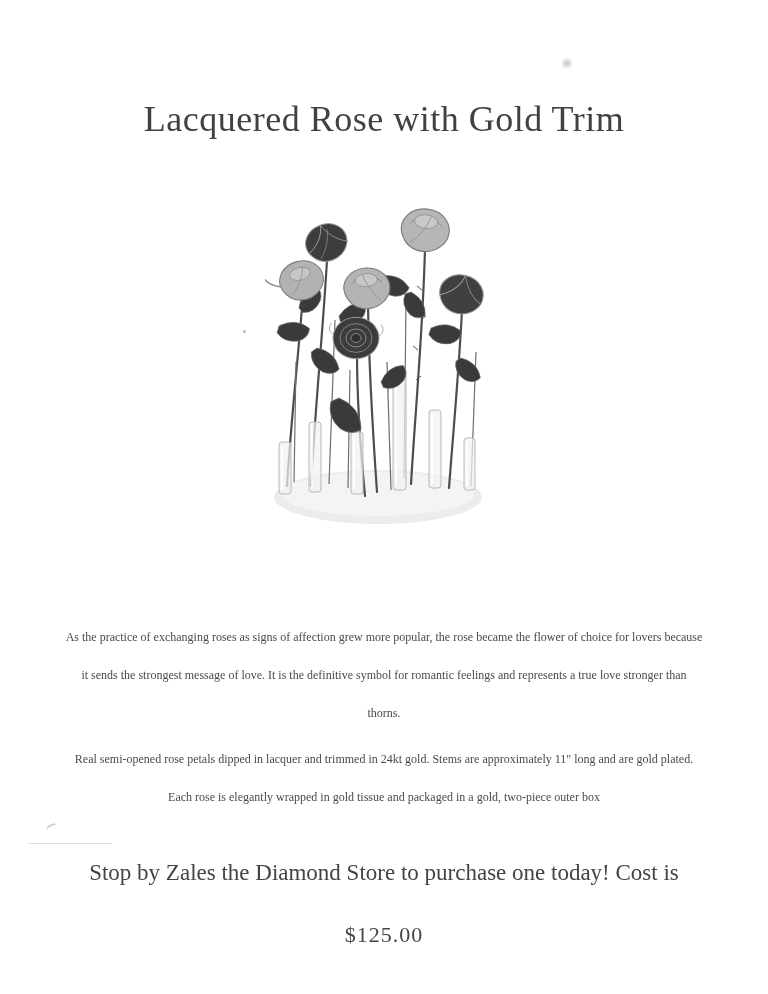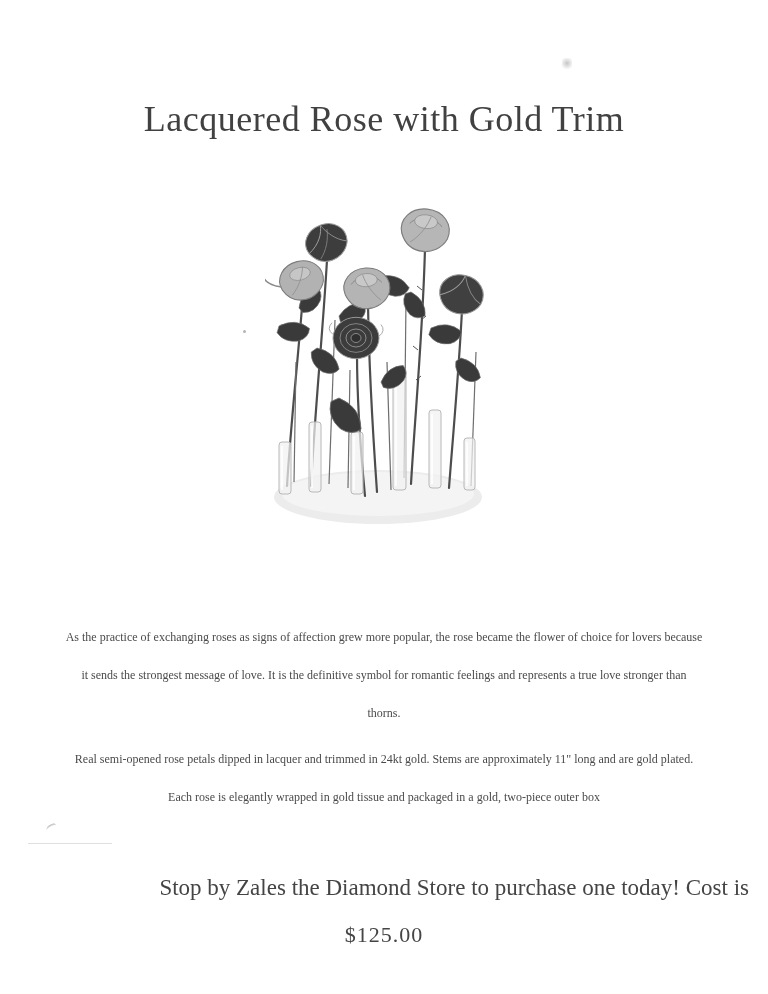--- a/index.html
+++ b/index.html
@@ -54,8 +54,8 @@
     top: 860px;
     left: 34px;
     width: 700px;
-    margin: 15px;
-    text-align: right;
+    margin: 0;
+    text-align: center;
     font-size: 23px;
     color: #444444;
   }

